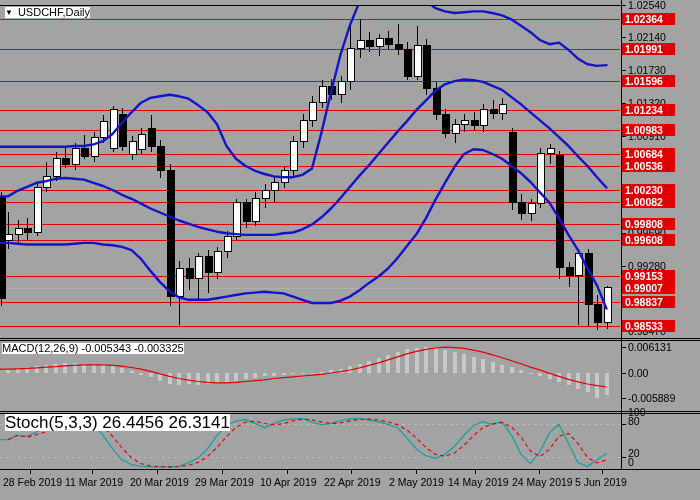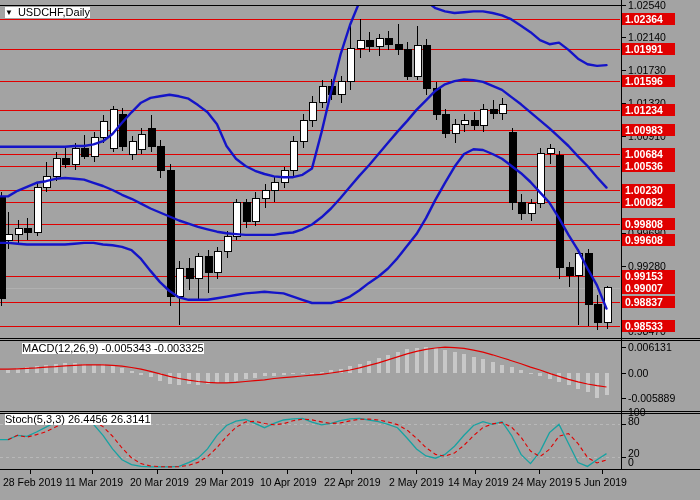--- a/index.html
+++ b/index.html
@@ -8,7 +8,7 @@
   .ovl{position:absolute;color:#000;background:#fff;white-space:nowrap;line-height:1;}
   #symbol-label{left:5px;top:7px;font-size:11px;text-align:right;}
   #symbol-label .tri{font-size:8px;margin-right:5px;position:relative;top:-1px;}
-  #macd-label{left:22px;top:343px;font-size:11px;}
+  #macd-label{left:2px;top:343px;font-size:11px;}
   #stoch-label{left:5px;top:414px;font-size:11px;}
   svg text{font-family:"Liberation Sans",sans-serif;}
 </style>

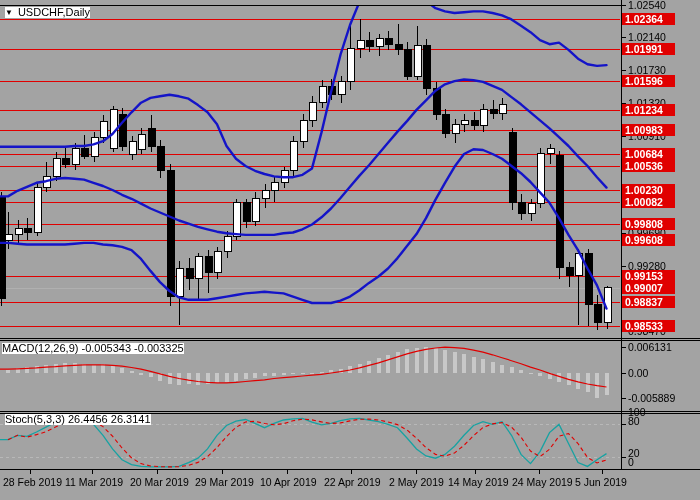--- a/index.html
+++ b/index.html
@@ -9,7 +9,7 @@
   #symbol-label{left:5px;top:7px;font-size:11px;text-align:right;}
   #symbol-label .tri{font-size:8px;margin-right:5px;position:relative;top:-1px;}
   #macd-label{left:2px;top:343px;font-size:11px;}
-  #stoch-label{left:5px;top:414px;font-size:11px;}
+  #stoch-label{left:5px;top:414px;font-size:17px;}
   svg text{font-family:"Liberation Sans",sans-serif;}
 </style>
 </head>

